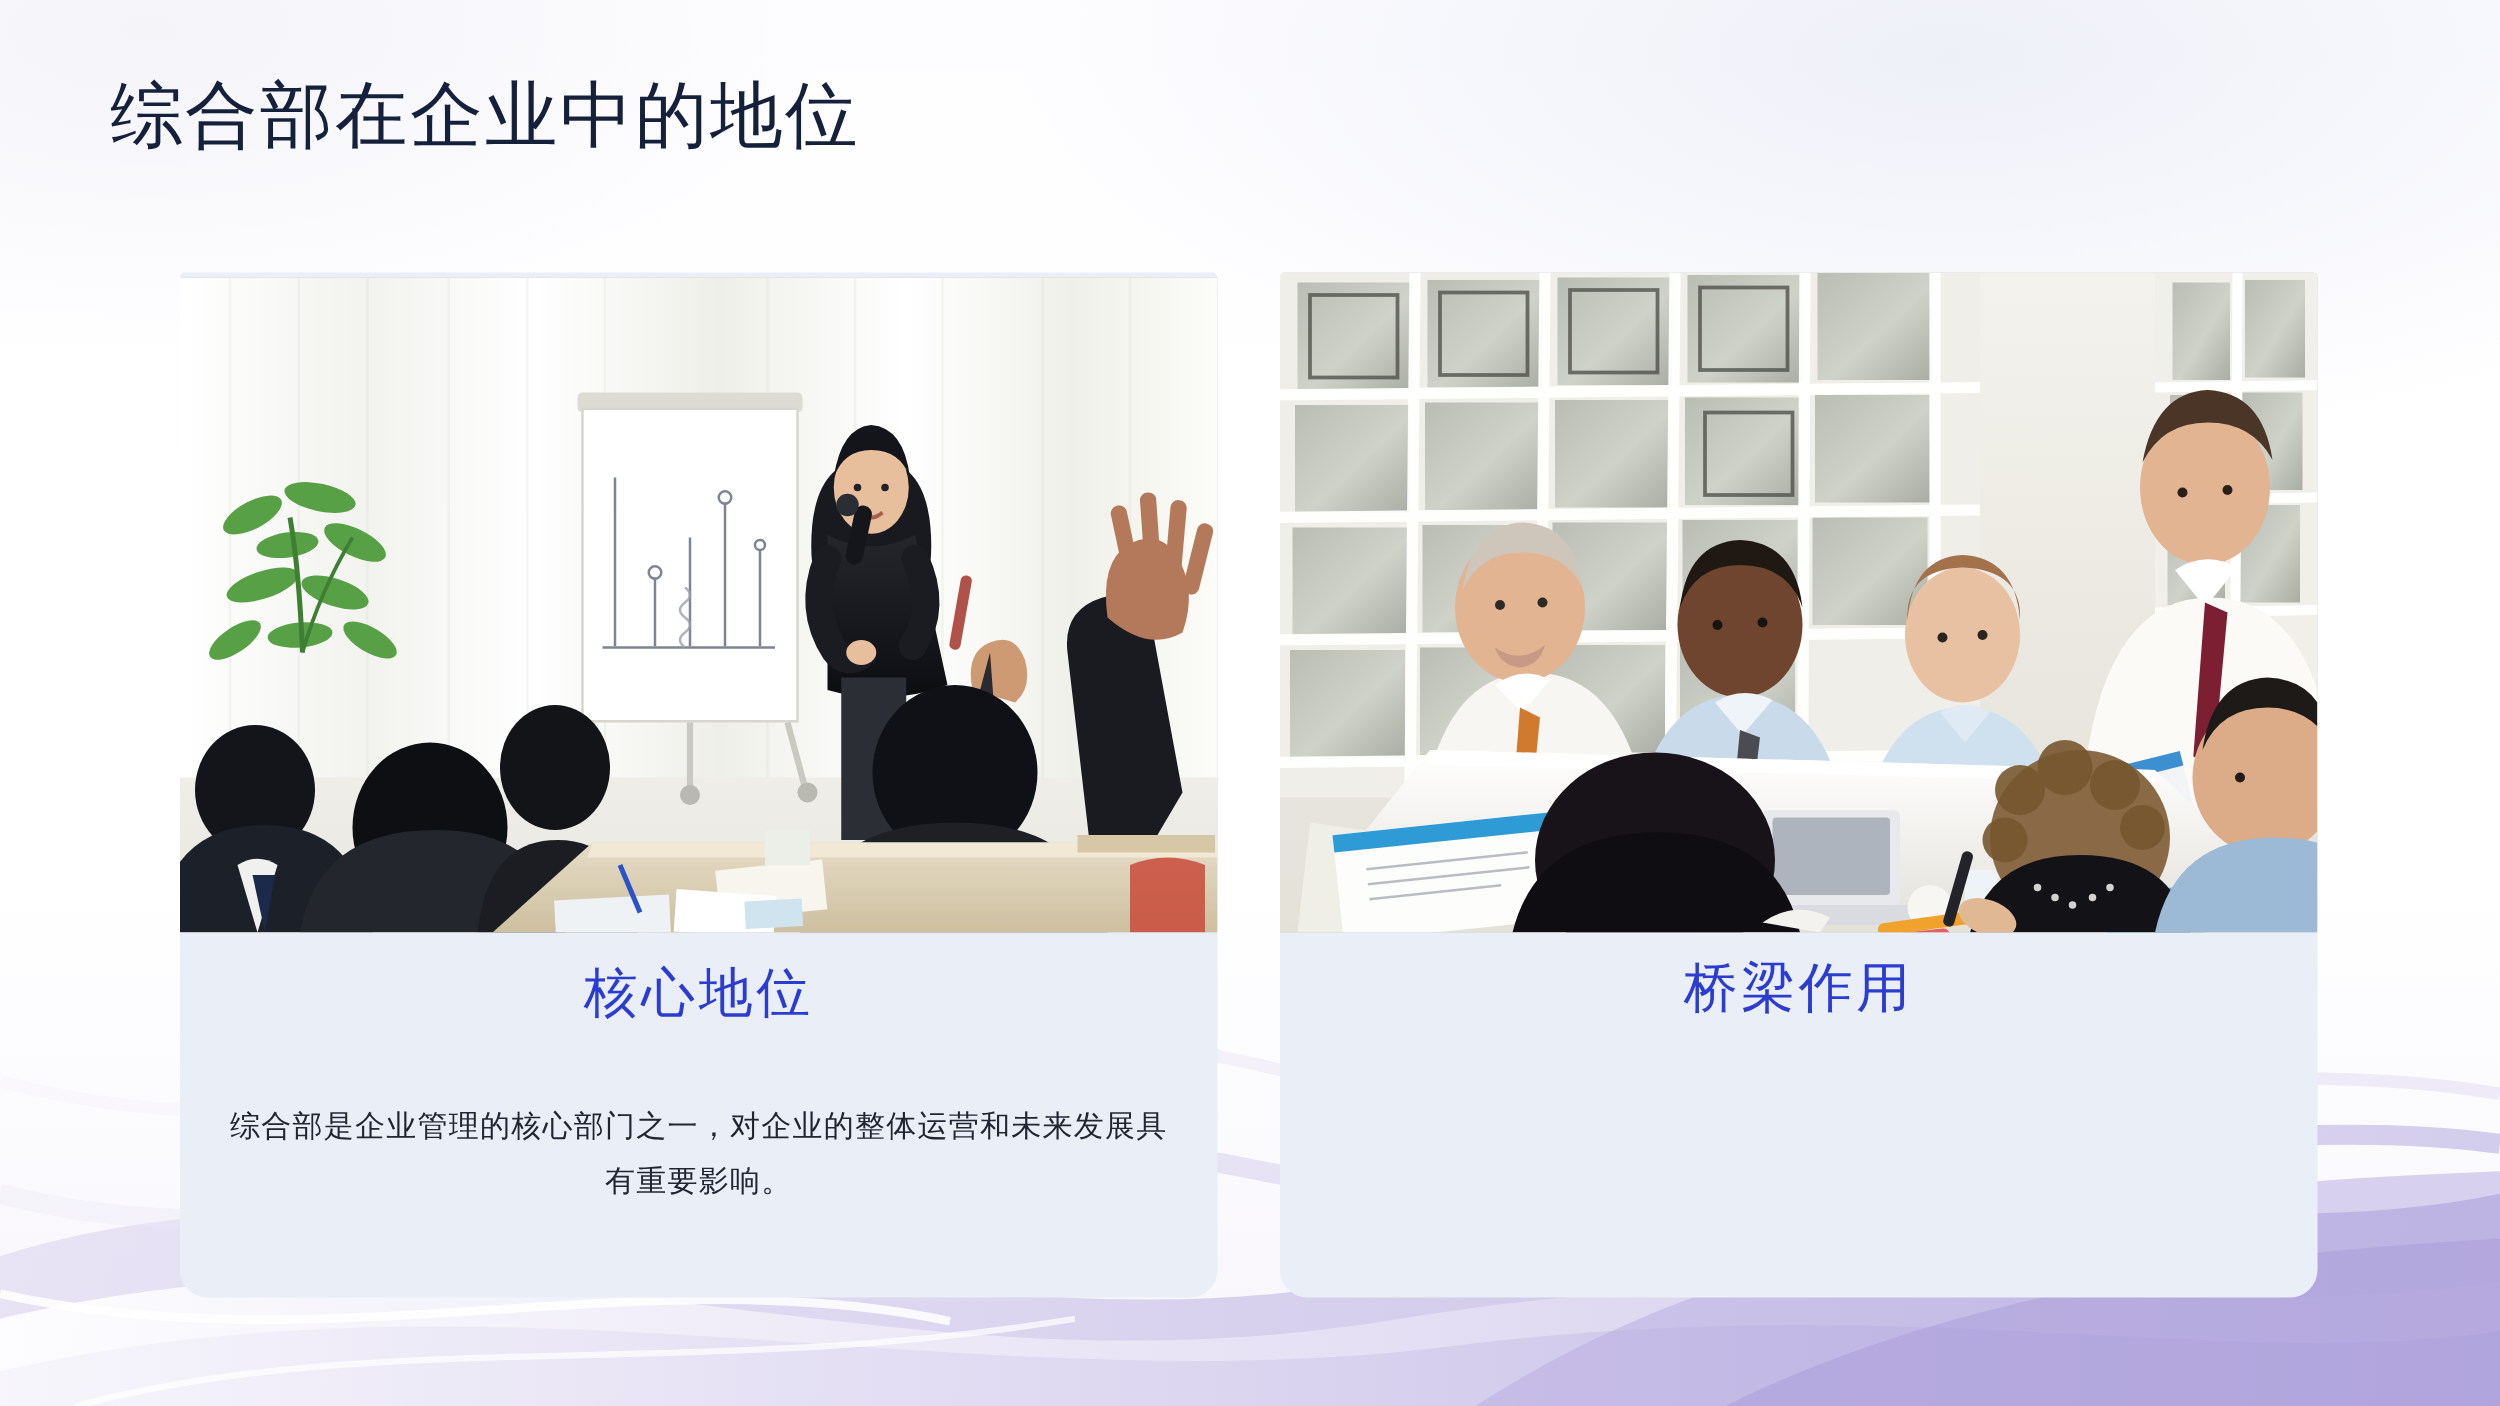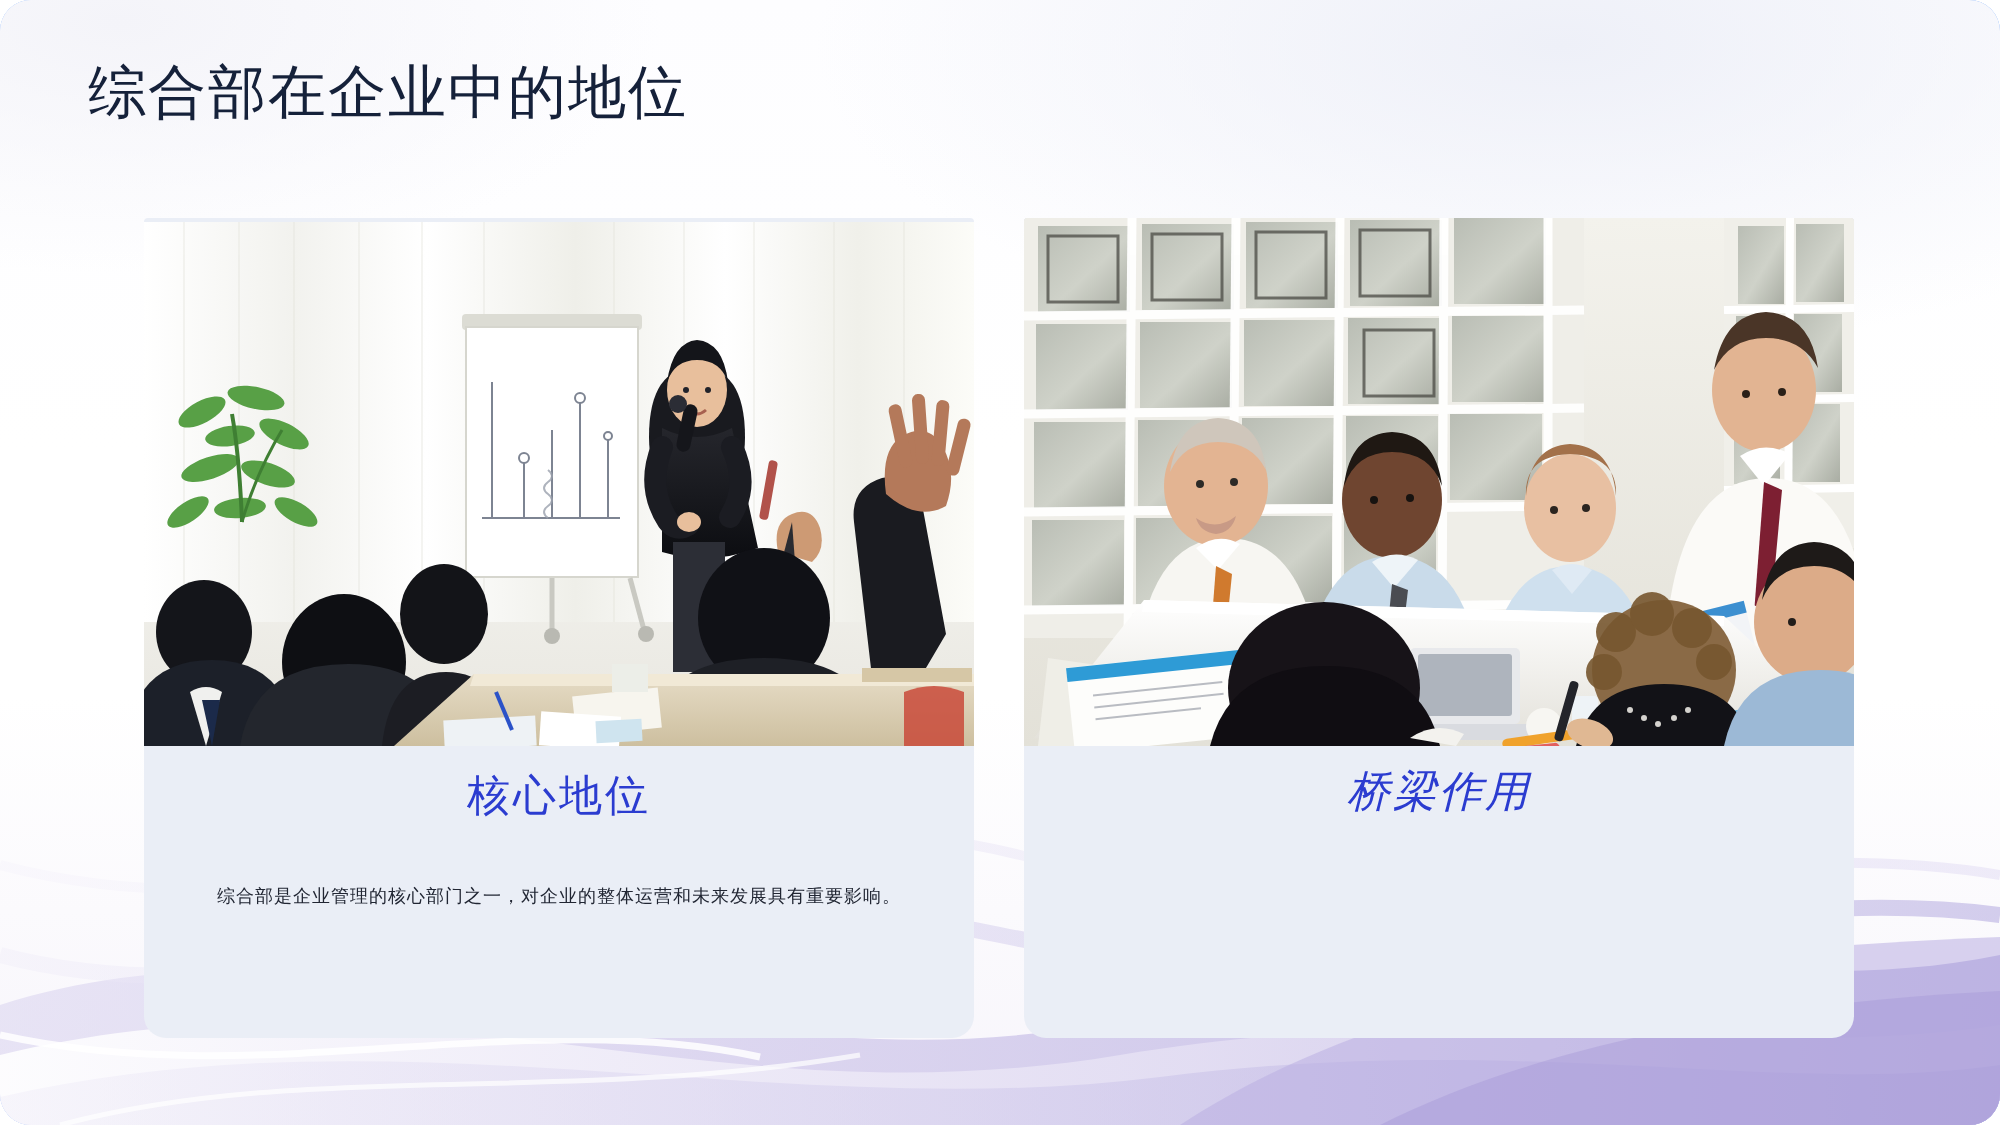--- a/index.html
+++ b/index.html
@@ -11,7 +11,7 @@
   }
 
   
-  .slide{position:absolute;inset:0;overflow:hidden;background:#3b82f6;border-radius:31px;}
+  .slide{position:absolute;inset:0;overflow:hidden;background:#3b82f6;}
 
   .bg-tint{
     position:absolute;inset:0;

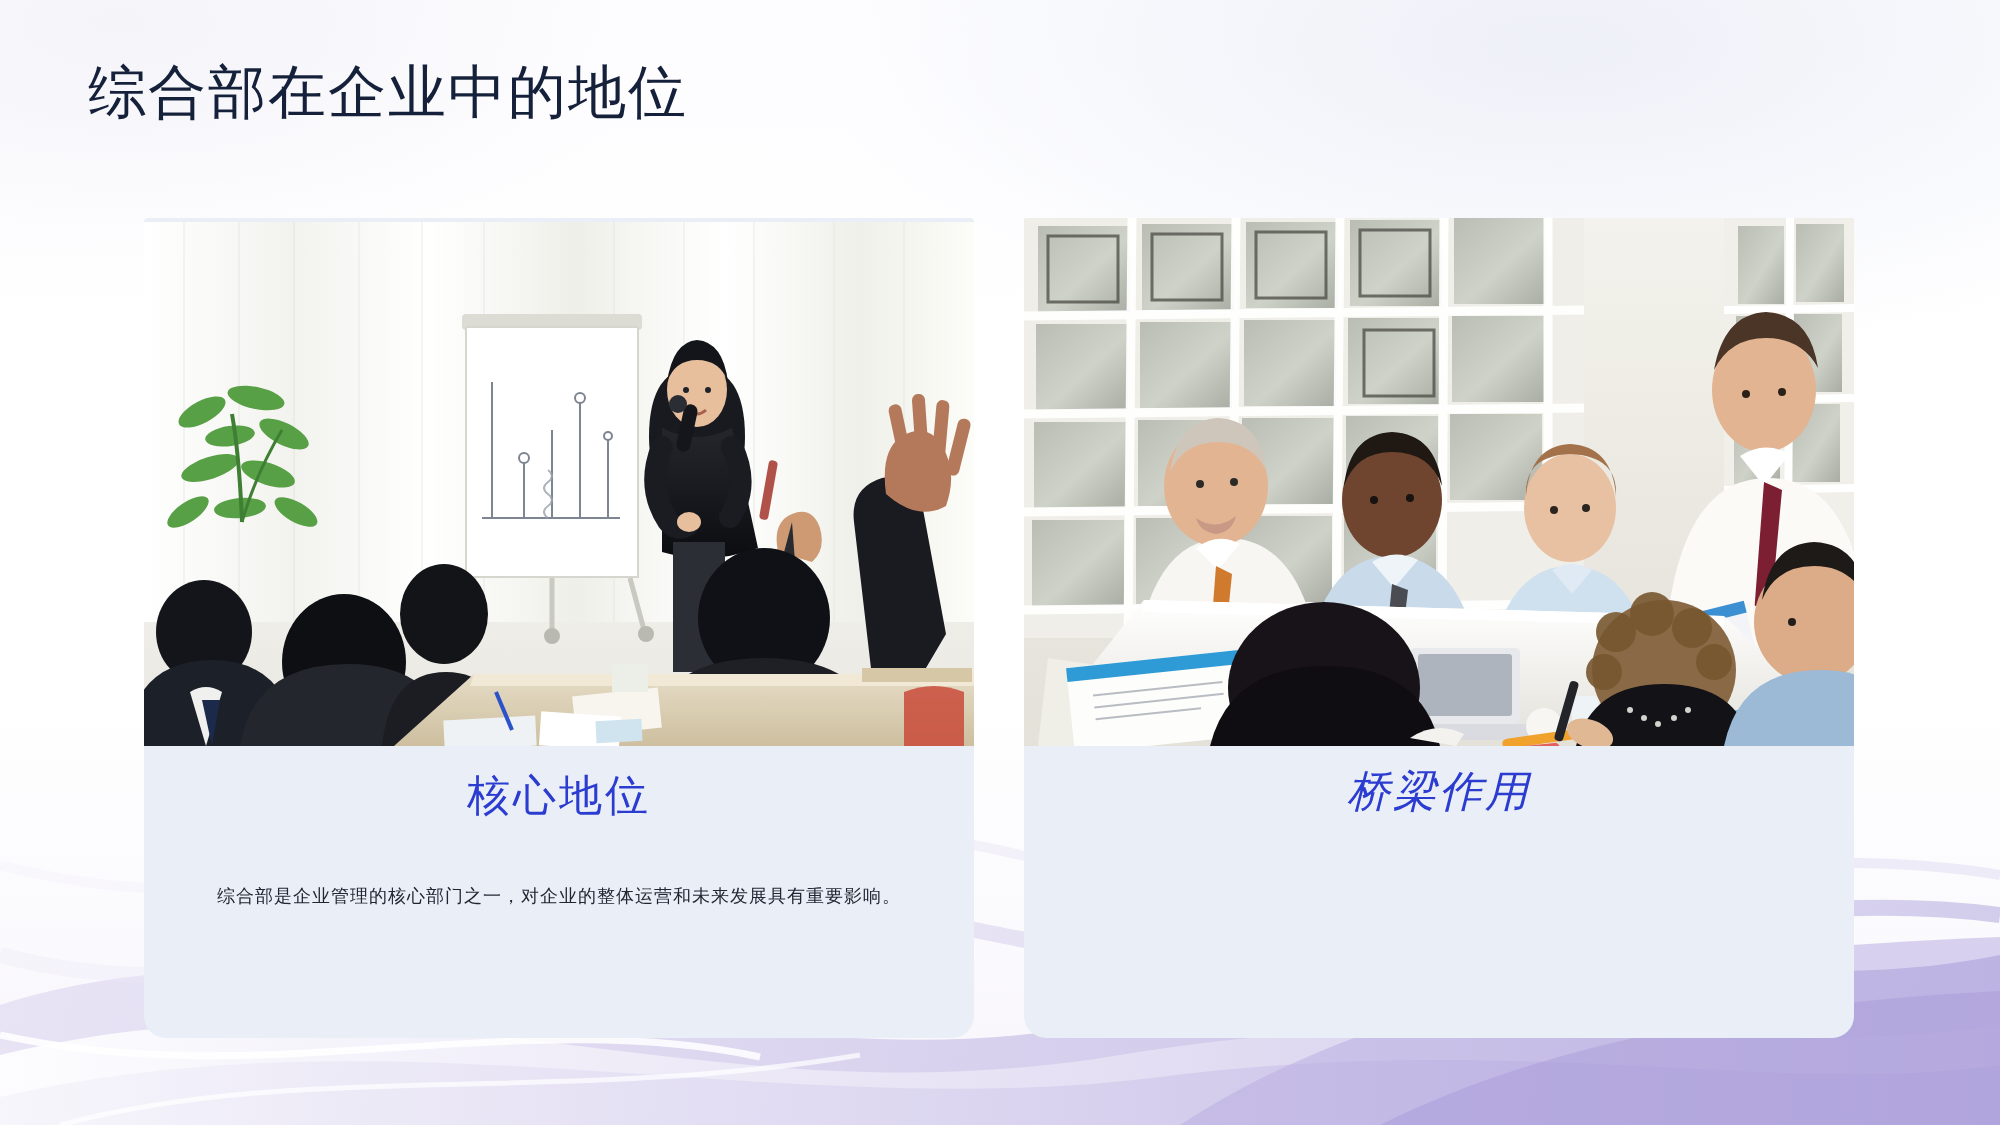--- a/index.html
+++ b/index.html
@@ -39,7 +39,7 @@
     overflow:hidden;
   }
   .card.left{left:0;}
-  .card.right{left:880px;font-style:italic;}
+  .card.right{left:880px;}
 
   .photo{
     position:absolute;left:0;top:4px;width:830px;height:524px;

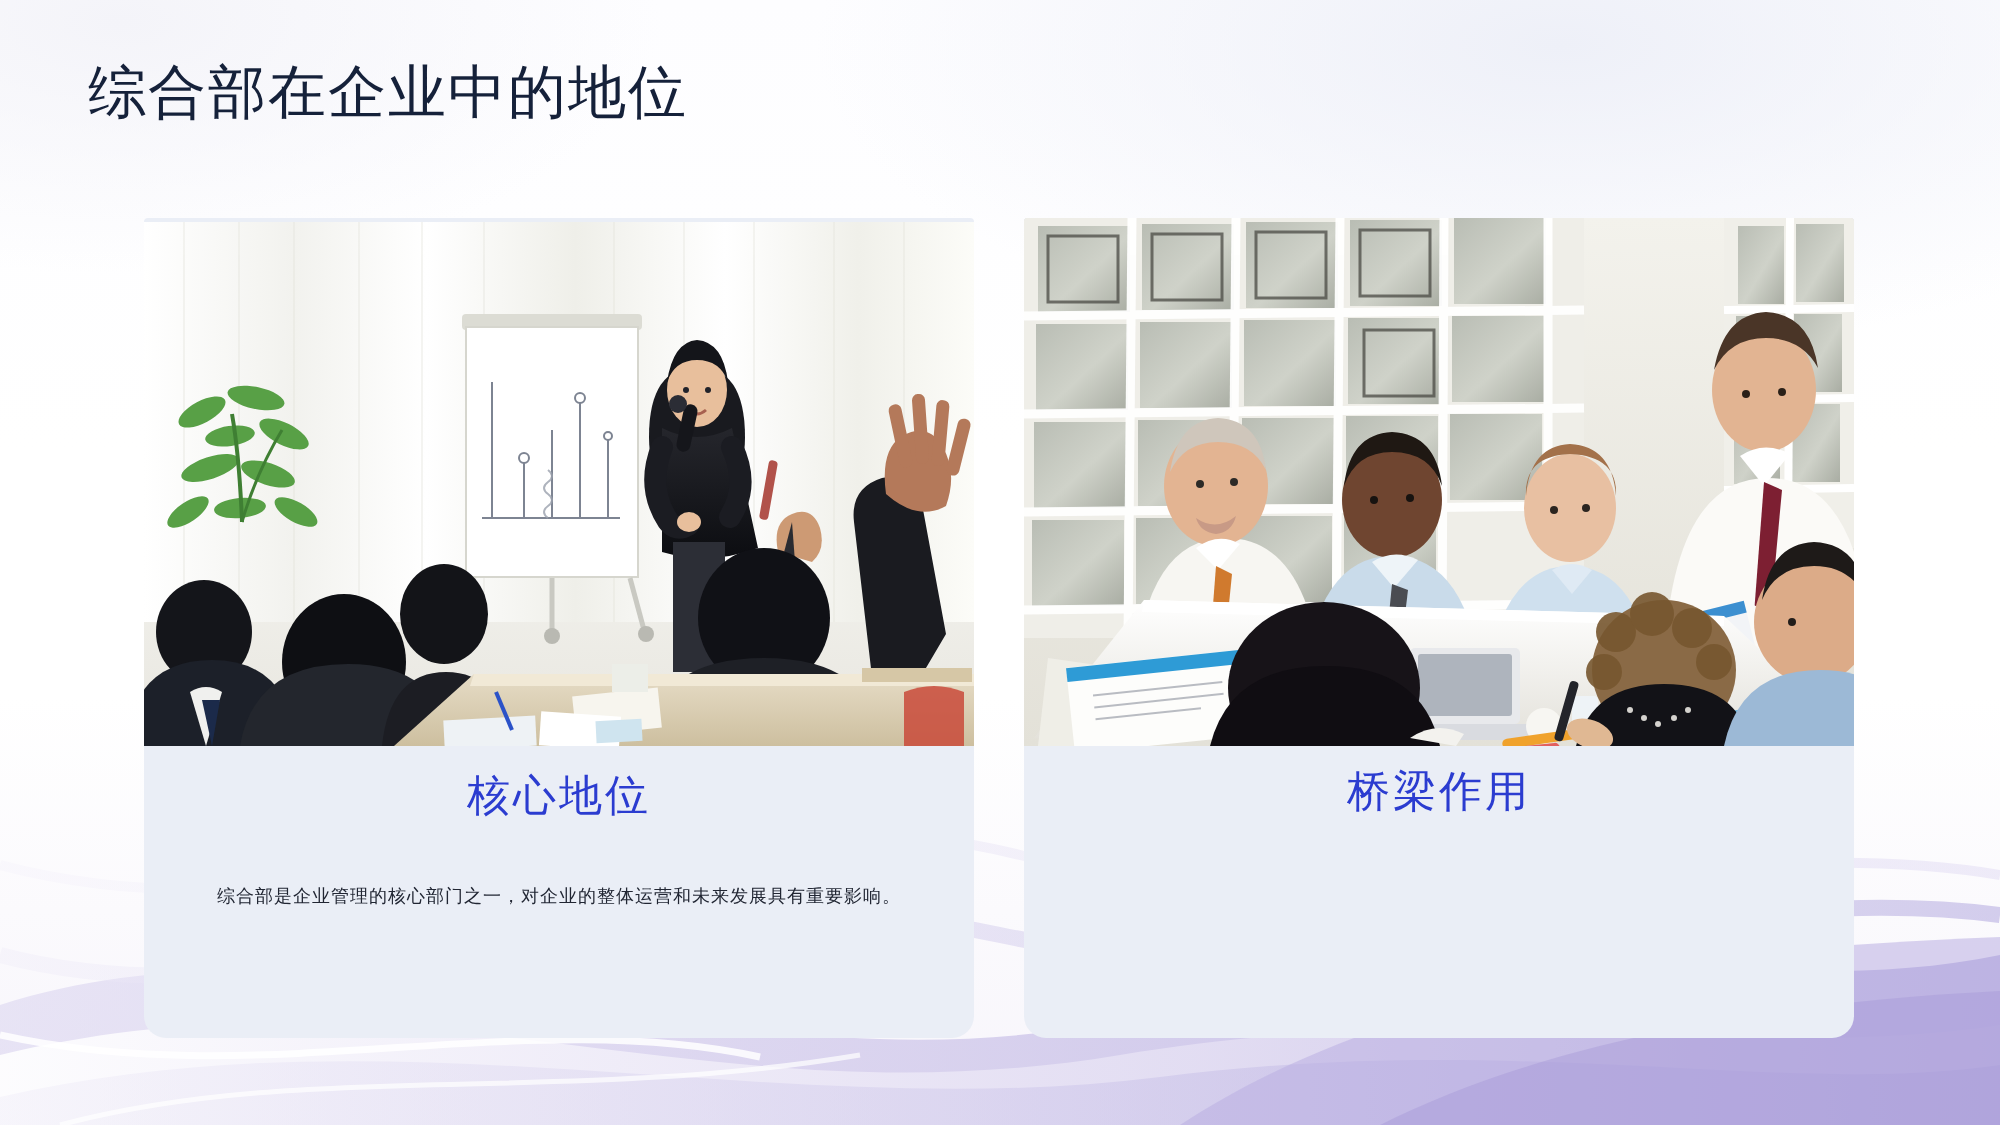--- a/index.html
+++ b/index.html
@@ -59,7 +59,7 @@
     margin:0 0 58px 0;line-height:1.2;
   }
   .card-text{
-    font-size:18px;color:#212633;line-height:1.85;
+    font-size:24px;color:#212633;line-height:1.85;
     letter-spacing:1px;margin:0;
   }
 

